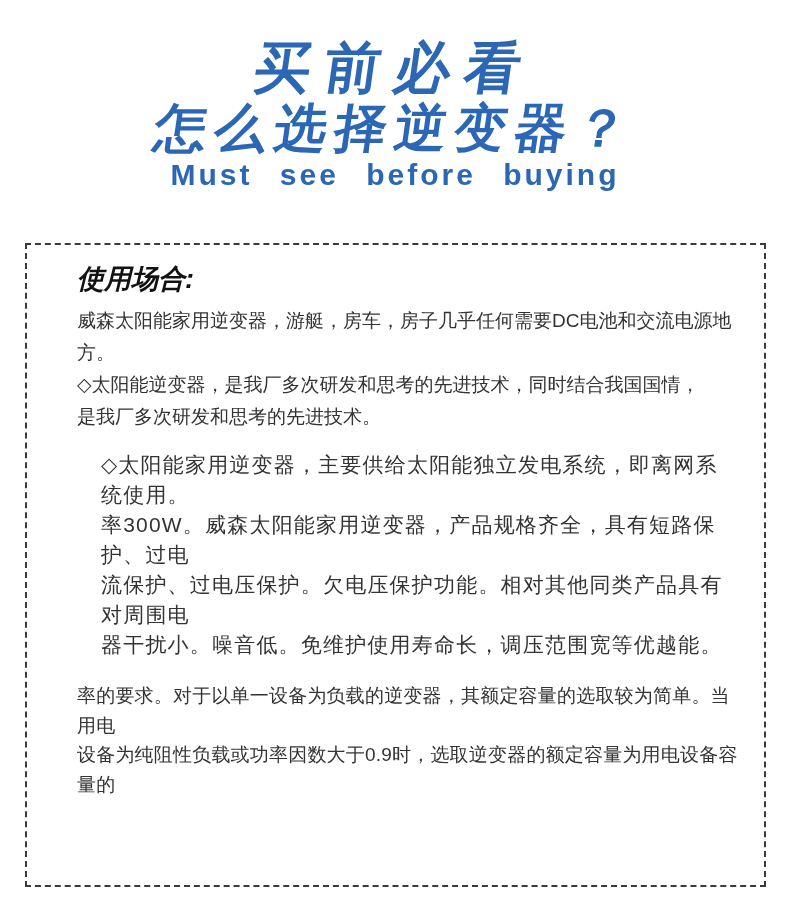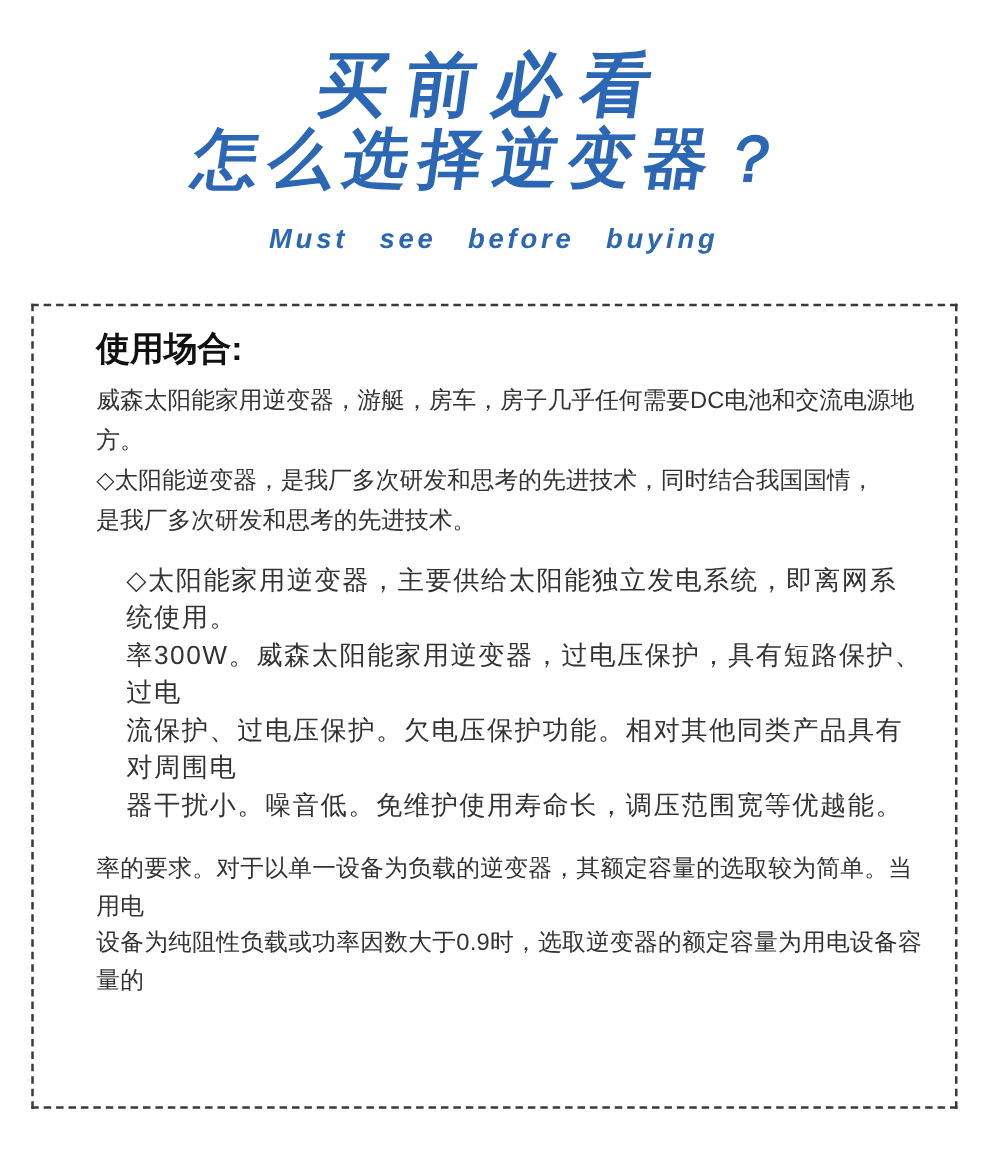--- a/index.html
+++ b/index.html
@@ -43,12 +43,11 @@
     white-space: nowrap;
   }
   .title-en {
-    font-size: 22px;
+    font-size: 30px;
     font-weight: 900;
-    font-style: italic;
     letter-spacing: 3px;
     word-spacing: 16px;
-    margin-top: 24px;
+    margin-top: 4px;
     white-space: nowrap;
   }
 

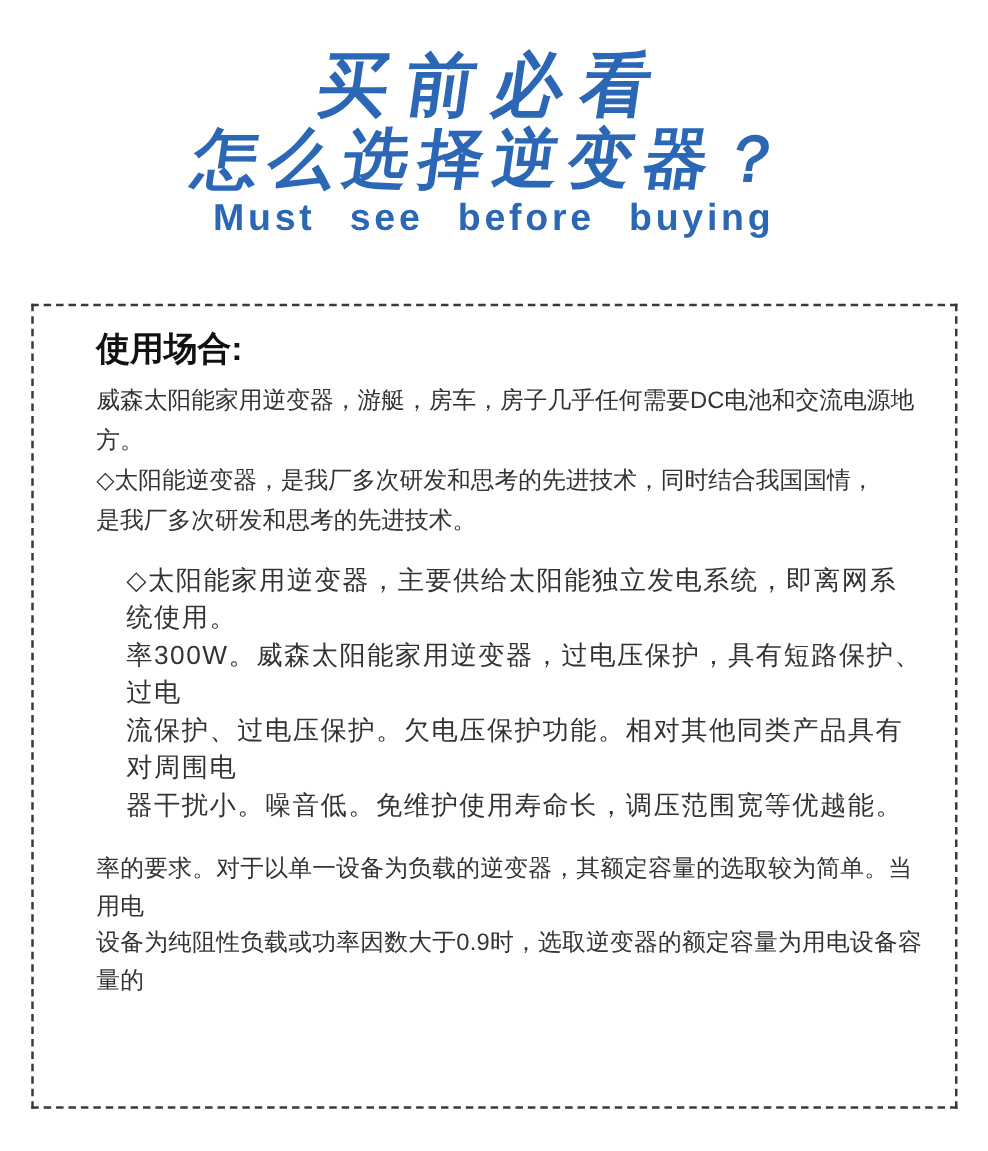--- a/index.html
+++ b/index.html
@@ -68,6 +68,7 @@
     font-weight: bold;
     color: #111111;
     margin: 2px 0 8px 0;
+    font-style: italic;
   }
   .para { margin: 0; }
   .para-0 .line {

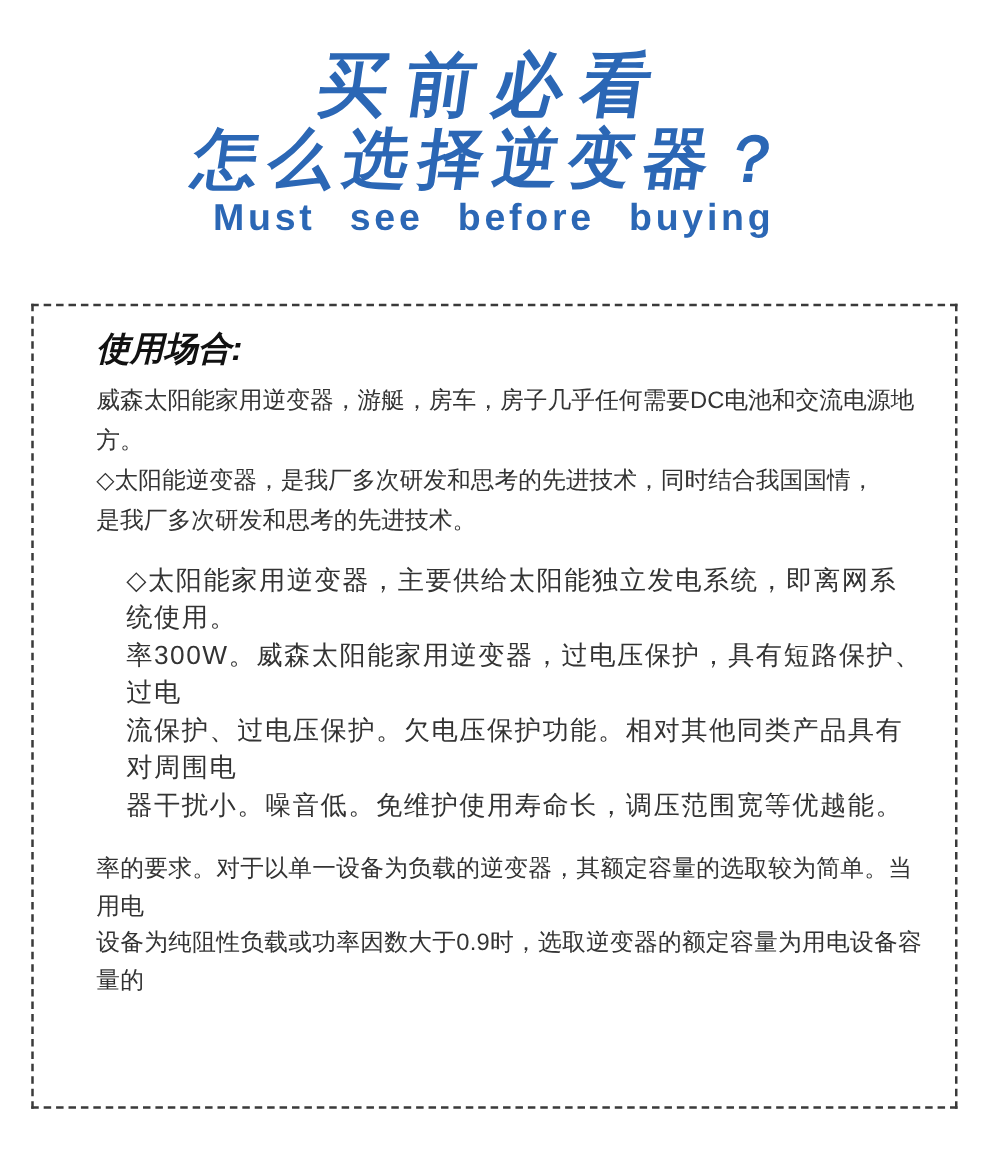--- a/index.html
+++ b/index.html
@@ -118,7 +118,7 @@
 
     <div class="para para-1">
       <div class="line">◇太阳能家用逆变器，主要供给太阳能独立发电系统，即离网系统使用。</div>
-      <div class="line">率300W。威森太阳能家用逆变器，过电压保护，具有短路保护、过电</div>
+      <div class="line">率300W。威森太阳能家用逆变器，产品规格齐全，具有短路保护、过电</div>
       <div class="line">流保护、过电压保护。欠电压保护功能。相对其他同类产品具有对周围电</div>
       <div class="line">器干扰小。噪音低。免维护使用寿命长，调压范围宽等优越能。</div>
     </div>

